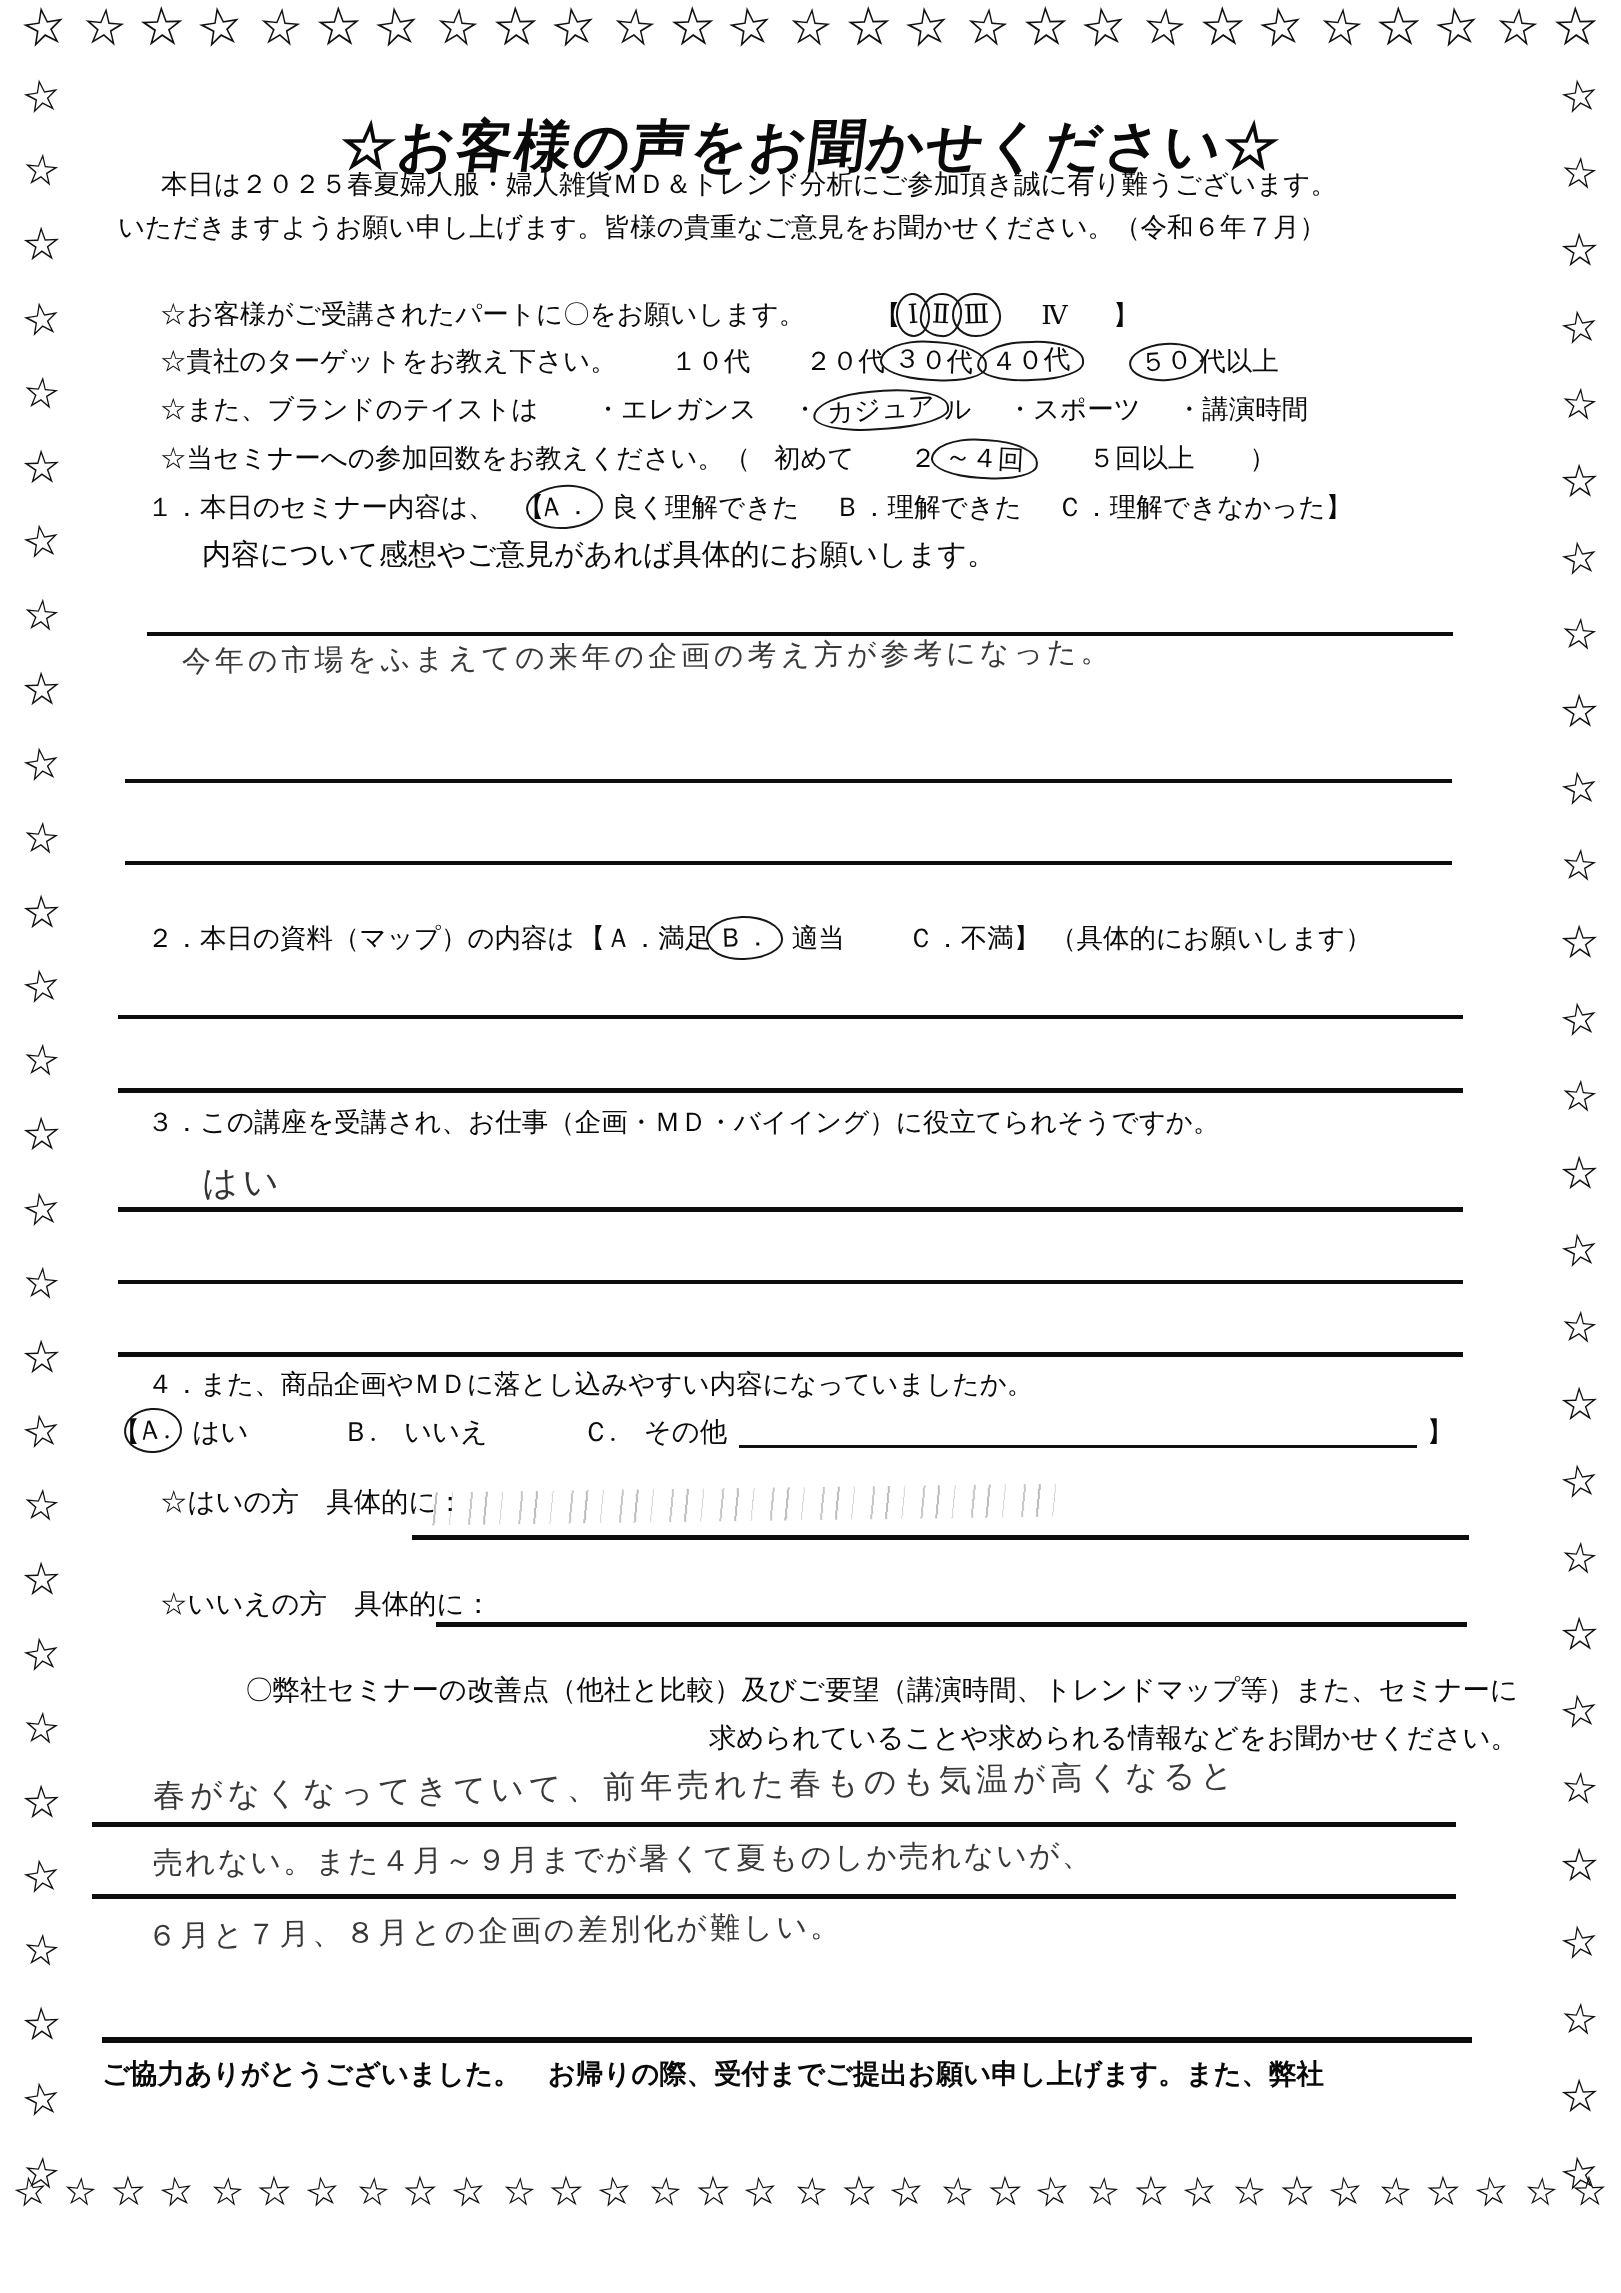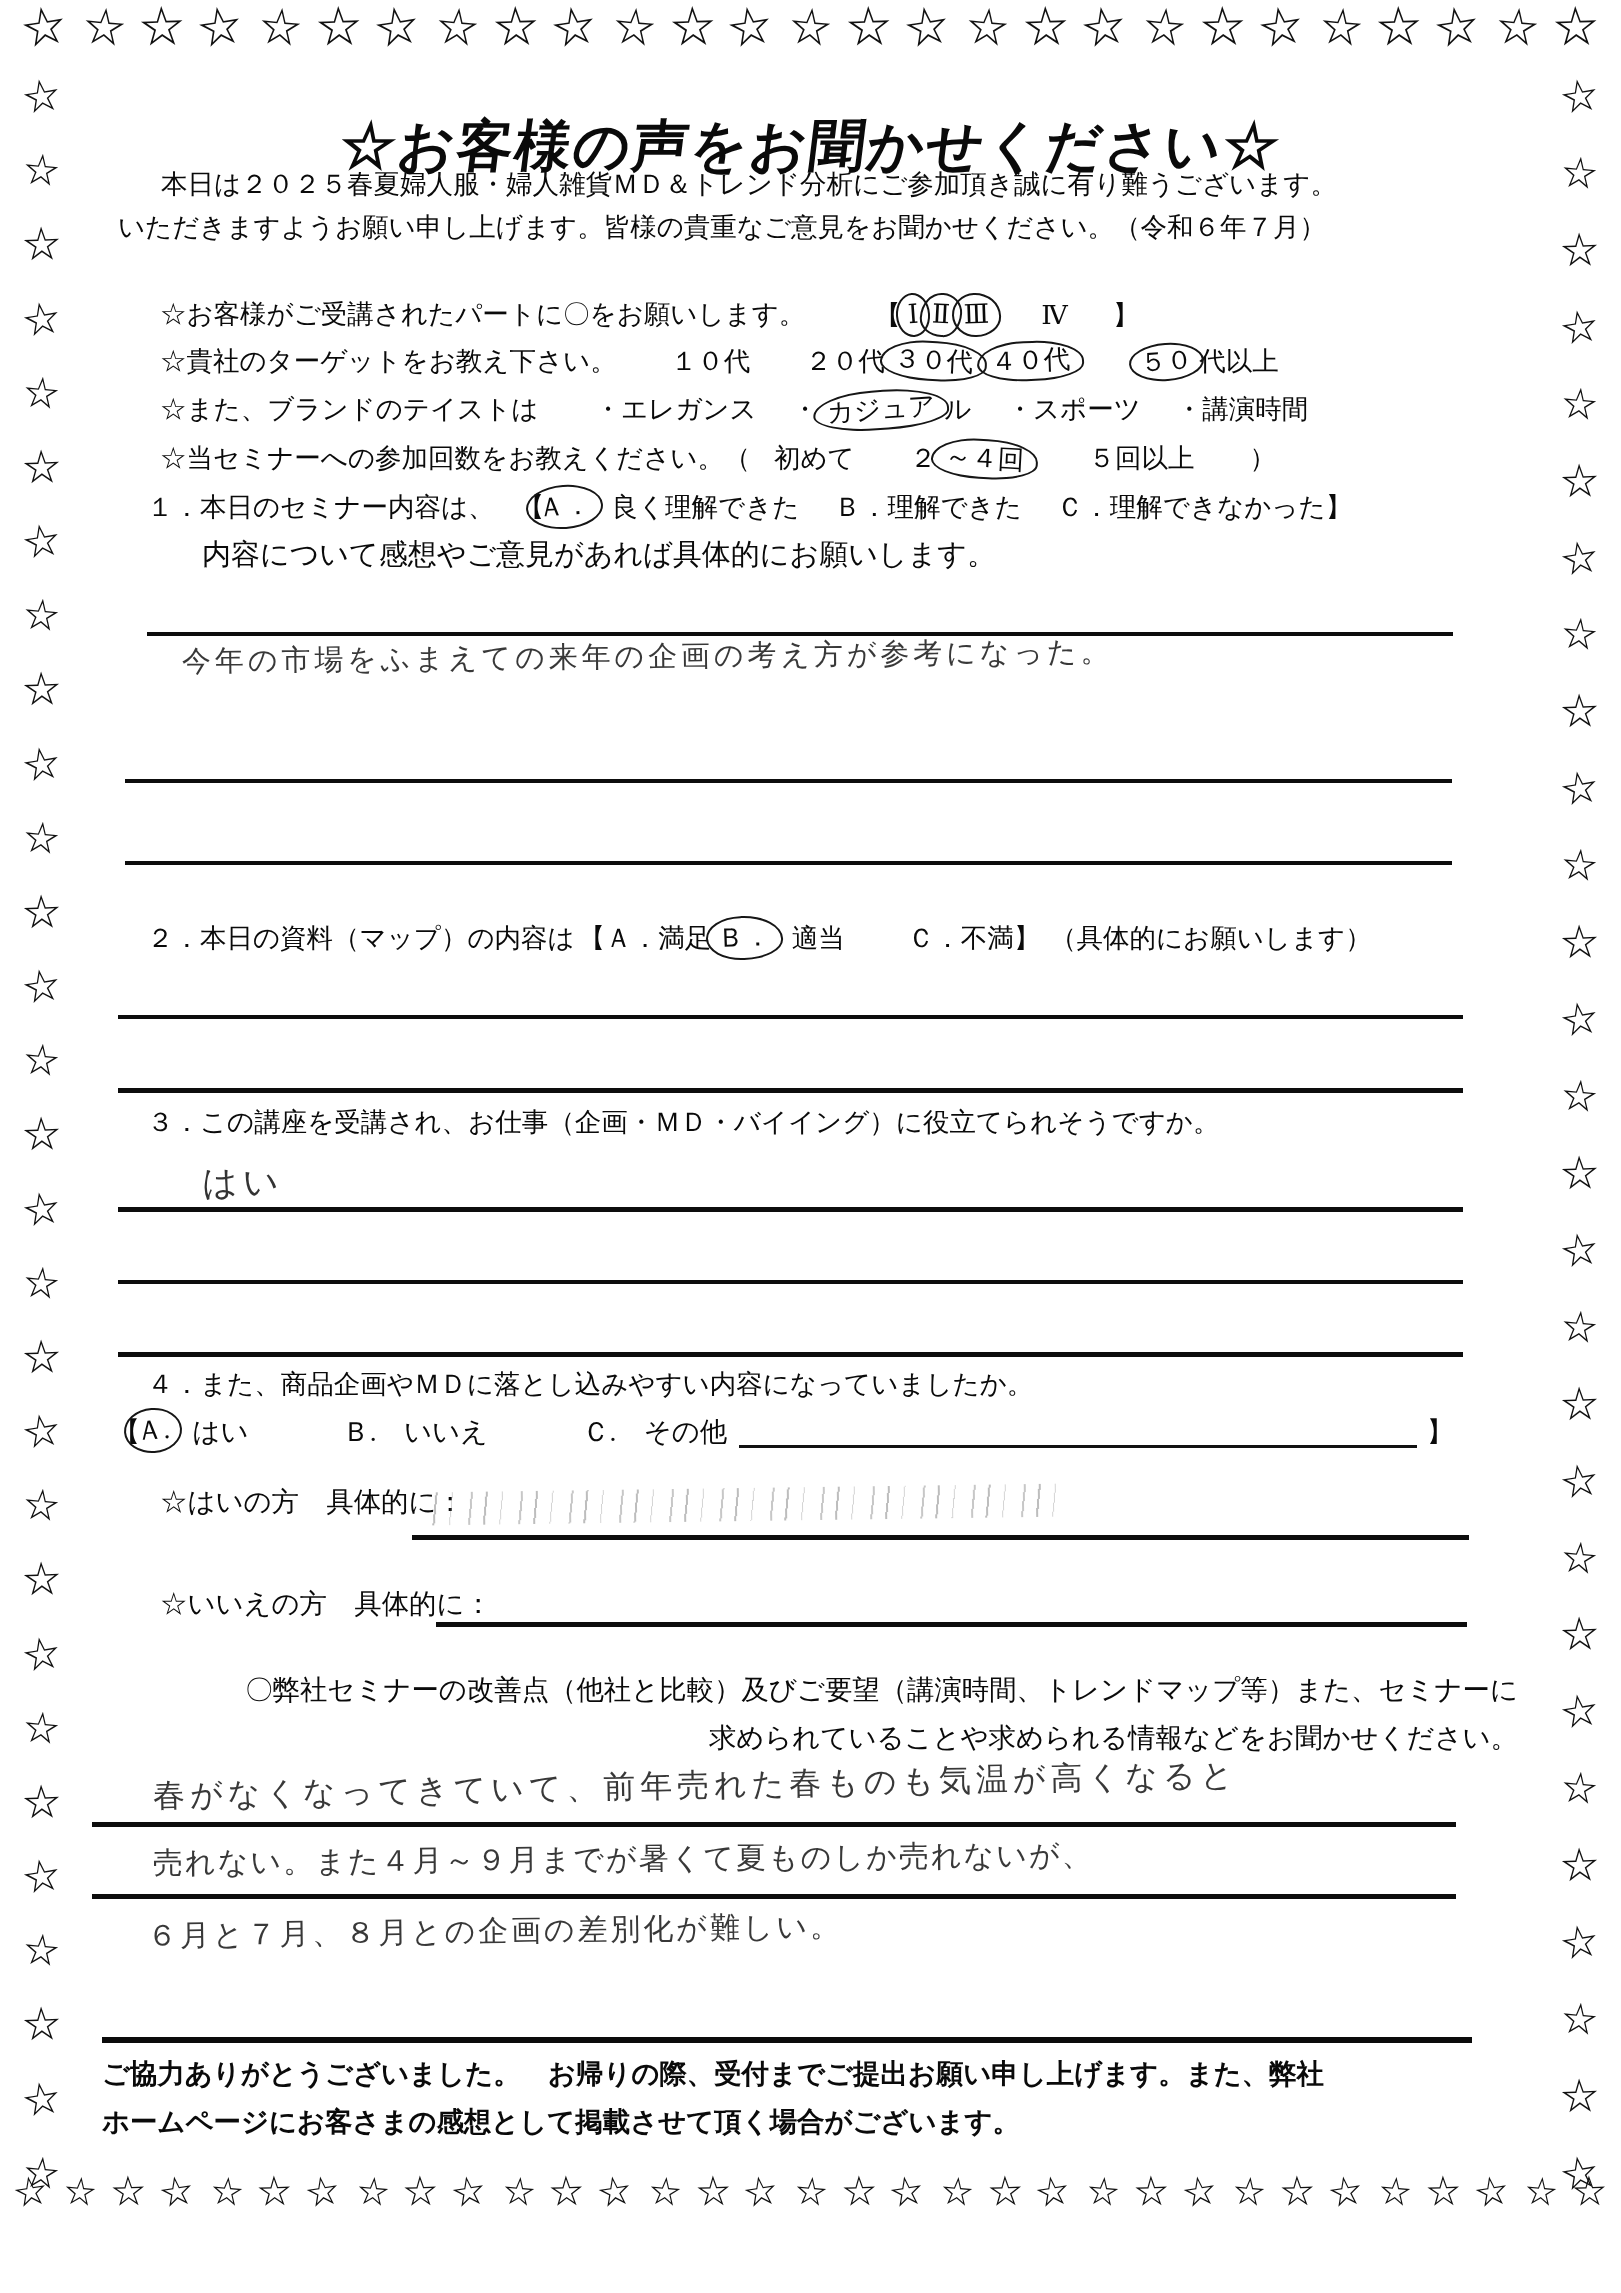--- a/index.html
+++ b/index.html
@@ -360,7 +360,6 @@
   <div class="abs sep"></div>
   <div class="abs footer">
     <p>ご協力ありがとうございました。　お帰りの際、受付までご提出お願い申し上げます。また、弊社</p>
-    <p>ホームページにお客さまの感想として掲載させて頂く場合がございます。</p>
   </div>
 
 </div>

